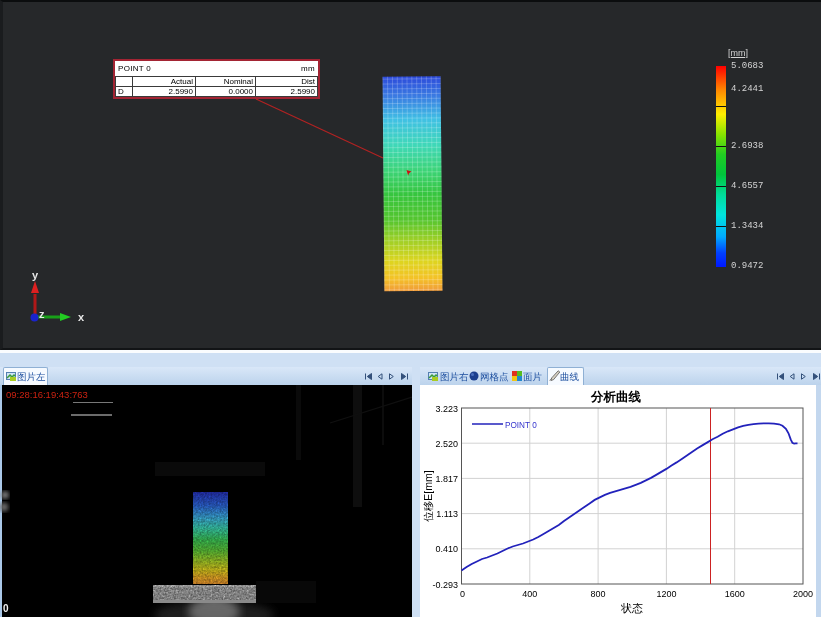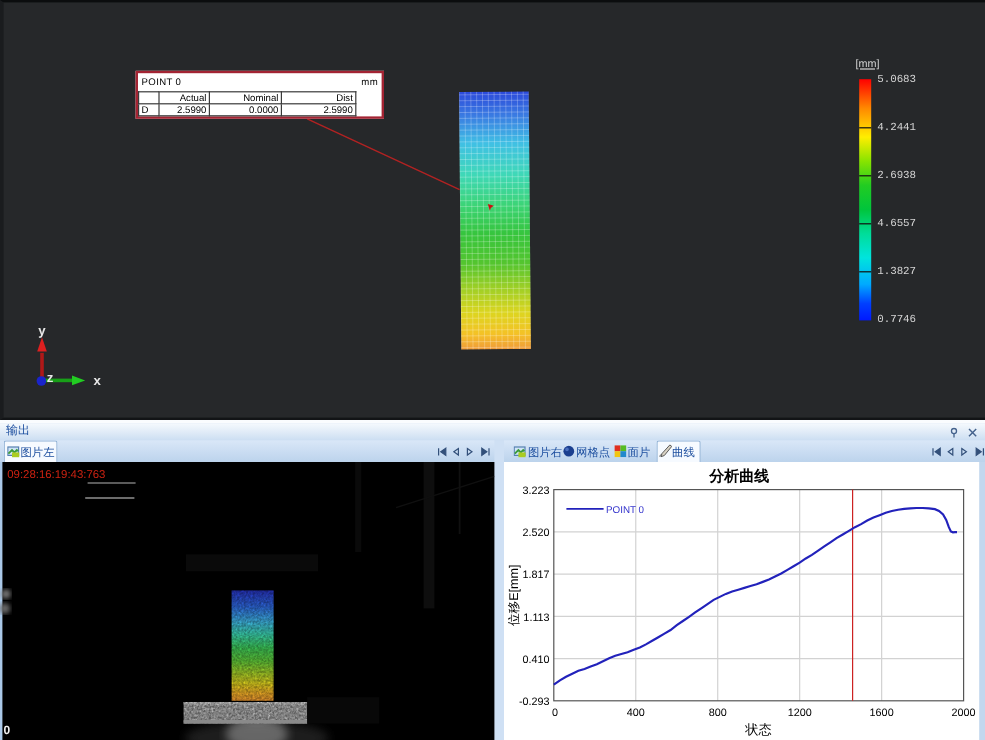--- a/index.html
+++ b/index.html
@@ -30,7 +30,7 @@
   background:linear-gradient(#ff0000 0%,#ff8800 12%,#ffee00 24%,#88e400 34%,#22cc22 44%,#00c53c 54%,#00dd99 64%,#00e4dd 74%,#00aaff 85%,#0040ff 93%,#0018ff 100%); }
 .cbtick { position:absolute; left:0; width:10px; height:1px; background:#111; }
 .cblab { position:absolute; left:731px; color:#d4d4d4; font-size:9px;font-family:Liberation Mono, monospace; }
-#mmlab { position:absolute; left:713px; top:48px; color:#d4d4d4; font-size:9px;text-decoration:underline; }
+#mmlab { position:absolute; left:728px; top:48px; color:#d4d4d4; font-size:9px;text-decoration:underline; }
 .navarrows { position:absolute; top:5px; }
 </style>
 </head>

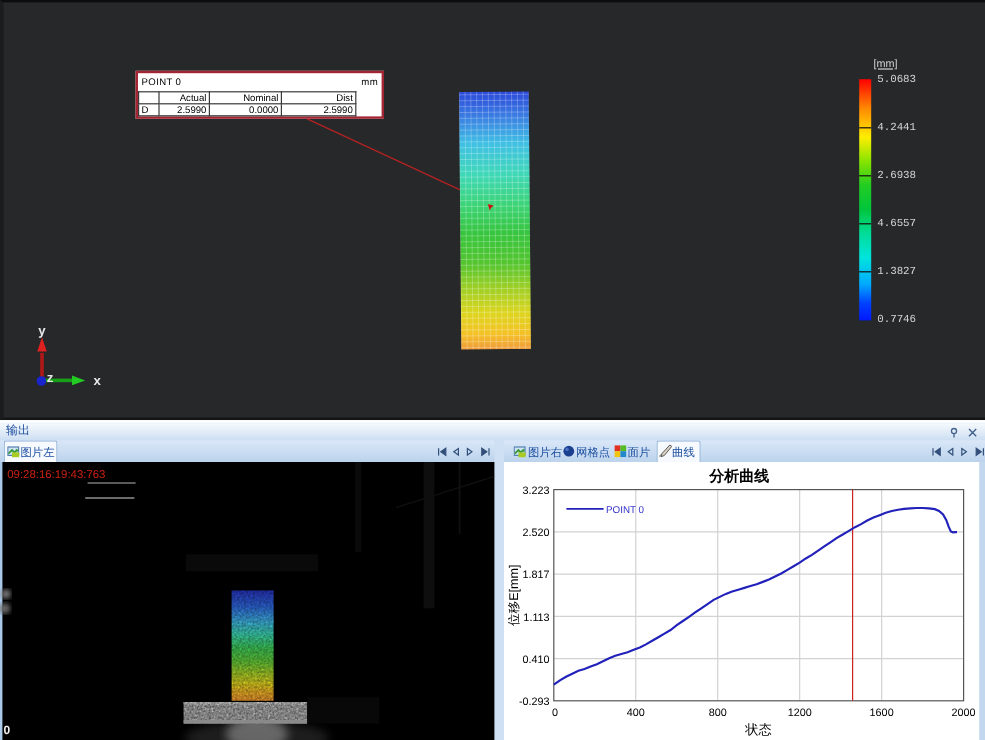--- a/index.html
+++ b/index.html
@@ -85,7 +85,7 @@
       <tbody>
           <tr>
             <td style="width:17px"></td>
-            <td style="width:42px">Actual</td>
+            <td style="width:63px">Actual</td>
             <td style="width:60px">Nominal</td>
             <td style="width:62px">Dist</td>
           </tr>

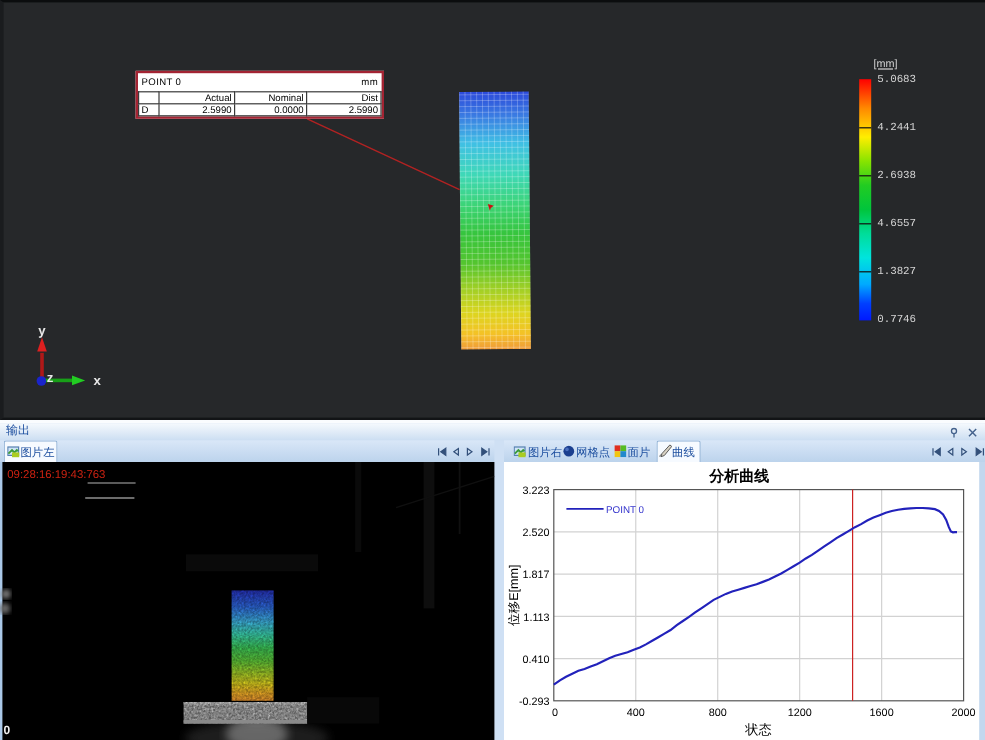--- a/index.html
+++ b/index.html
@@ -107,7 +107,7 @@
     <div class="cbtick" style="top:160px"></div>
   </div>
   <div class="cblab" style="top:61px">5.0683</div>
-  <div class="cblab" style="top:101px">4.2441</div>
+  <div class="cblab" style="top:84px">4.2441</div>
   <div class="cblab" style="top:141px">2.6938</div>
   <div class="cblab" style="top:181px">4.6557</div>
   <div class="cblab" style="top:221px">1.3827</div>

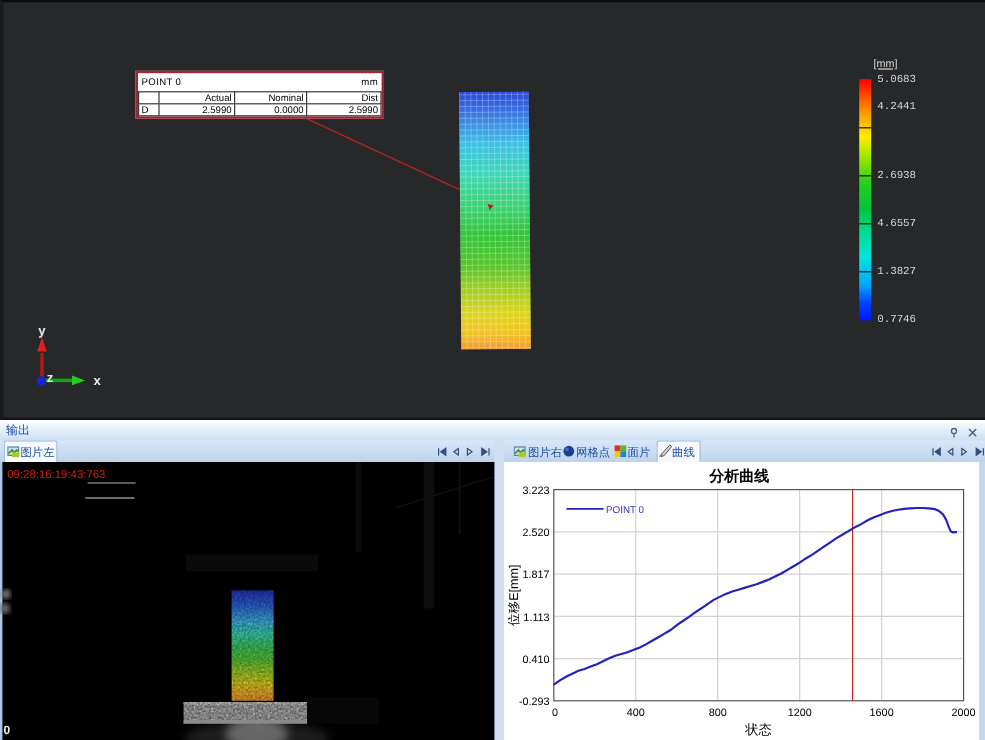--- a/index.html
+++ b/index.html
@@ -110,7 +110,7 @@
   <div class="cblab" style="top:84px">4.2441</div>
   <div class="cblab" style="top:141px">2.6938</div>
   <div class="cblab" style="top:181px">4.6557</div>
-  <div class="cblab" style="top:221px">1.3827</div>
+  <div class="cblab" style="top:221px">1.3434</div>
   <div class="cblab" style="top:261px">0.7746</div>
 
   <div id="whitestrip"></div>

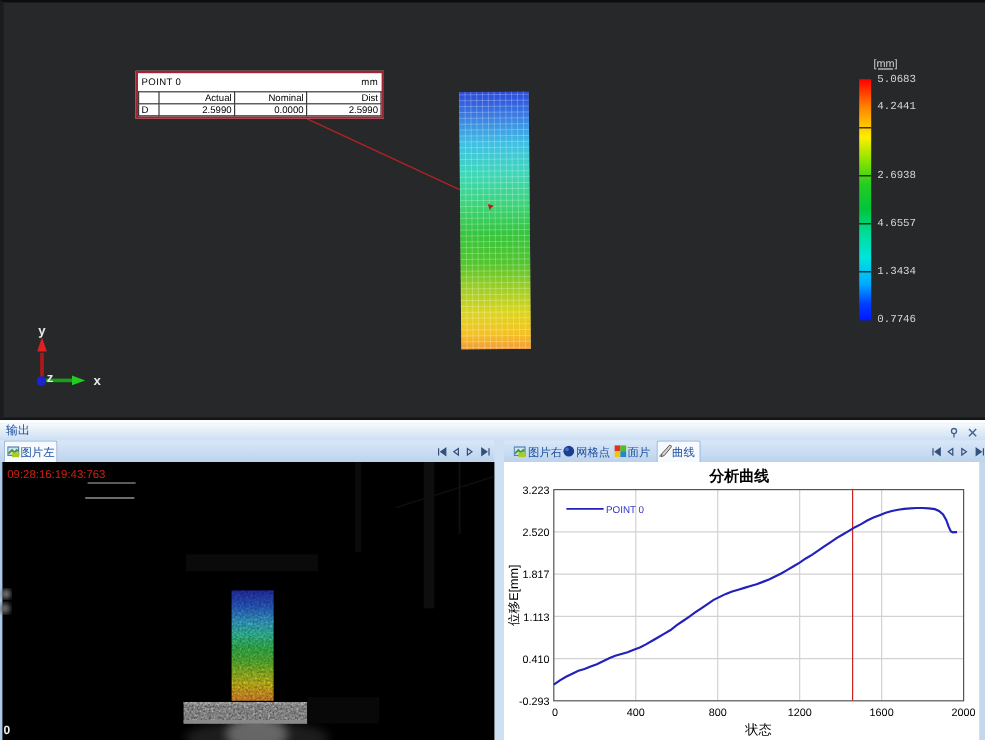--- a/index.html
+++ b/index.html
@@ -111,7 +111,7 @@
   <div class="cblab" style="top:141px">2.6938</div>
   <div class="cblab" style="top:181px">4.6557</div>
   <div class="cblab" style="top:221px">1.3434</div>
-  <div class="cblab" style="top:261px">0.7746</div>
+  <div class="cblab" style="top:261px">0.9472</div>
 
   <div id="whitestrip"></div>
   <div id="titlebar">输出

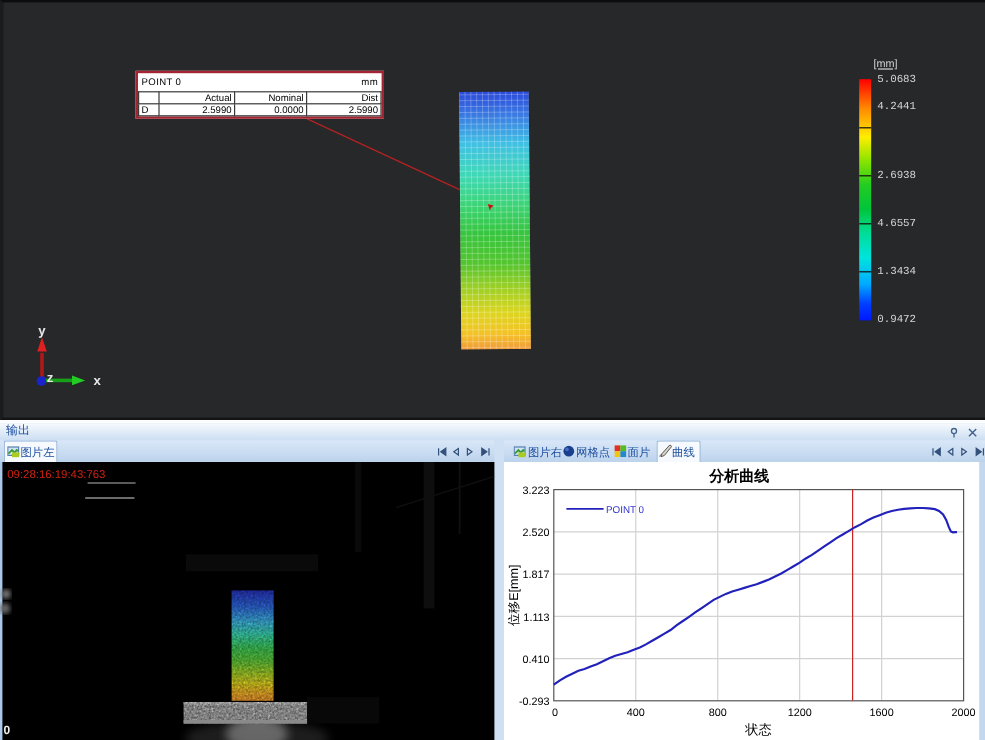--- a/index.html
+++ b/index.html
@@ -114,13 +114,6 @@
   <div class="cblab" style="top:261px">0.9472</div>
 
   <div id="whitestrip"></div>
-  <div id="titlebar">输出
-    <svg style="position:absolute;right:4px;top:3px" width="26" height="10">
-      <circle cx="4" cy="3.2" r="2.1" fill="none" stroke="#44628c" stroke-width="1.1"></circle>
-      <path d="M4 5.5 v3" stroke="#44628c" stroke-width="1.1"></path>
-      <path d="M16.5 1.5 l6 6 M22.5 1.5 l-6 6" stroke="#44628c" stroke-width="1.2"></path>
-    </svg>
-  </div>
 
   <div id="tabrowR">
     <div class="tab" style="left:127px;width:37px"></div>

